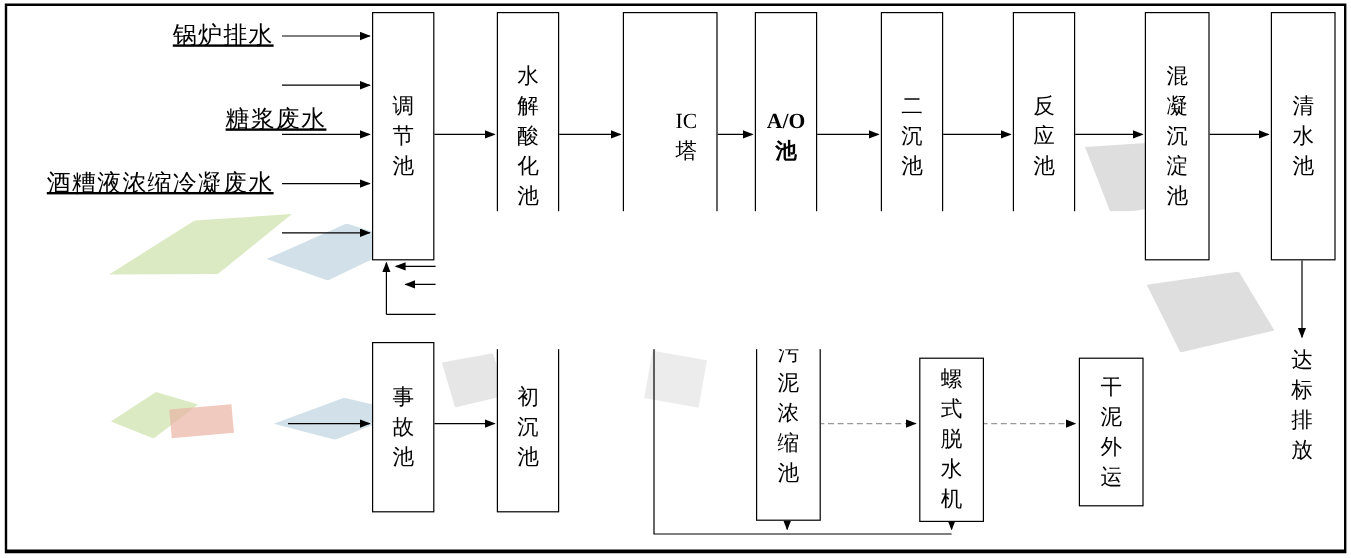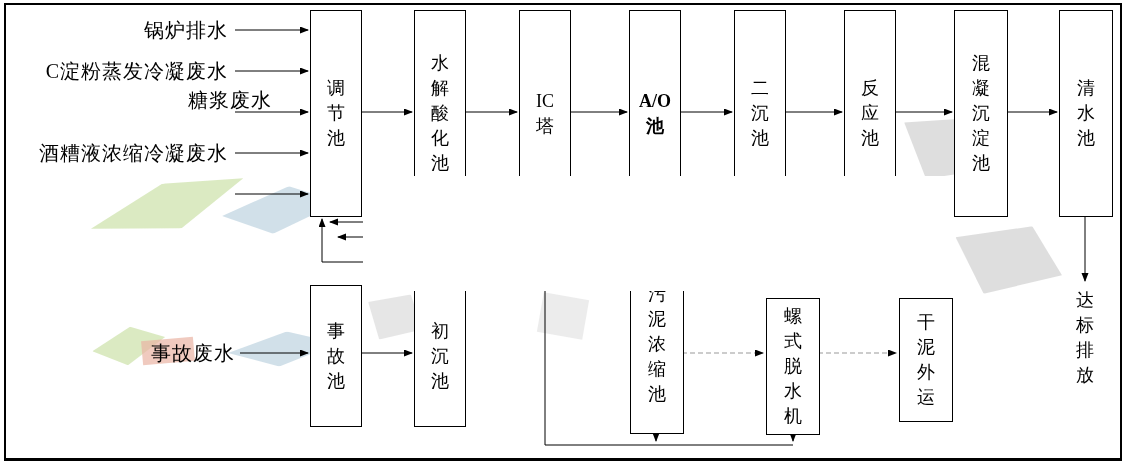--- a/index.html
+++ b/index.html
@@ -21,7 +21,7 @@
   }
   .inlabel {
     position:absolute; left:0; text-align:right; white-space:nowrap;
-    font-size:20px; line-height:20px; letter-spacing:1px;
+    font-size:20px; line-height:20px; letter-spacing:1px;text-decoration:underline;
   }
   .vtext {
     position:absolute; white-space:pre-line; text-align:center;

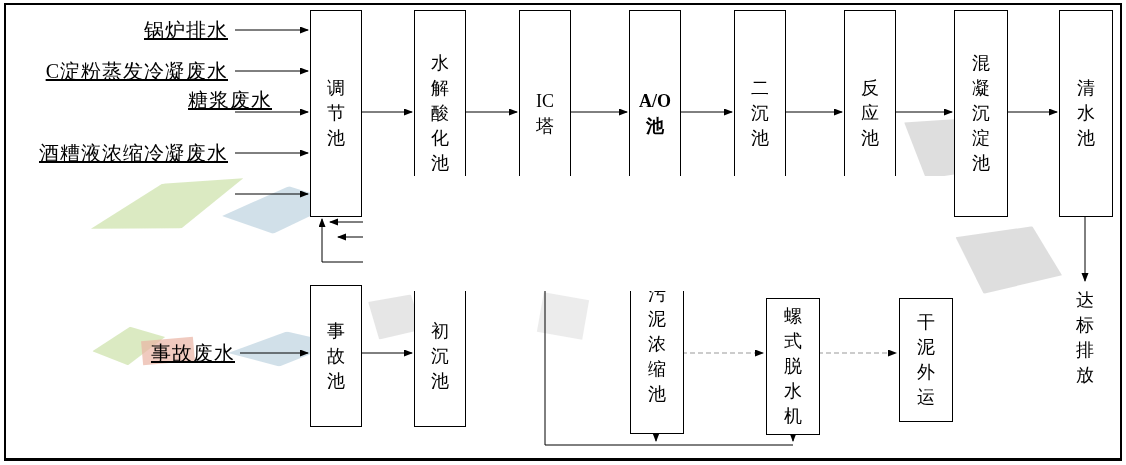--- a/index.html
+++ b/index.html
@@ -168,7 +168,6 @@
   <div class="overlay-white" style="left:363px;top:176px;width:585px;height:115px;"></div>
 
   <div class="inlabel" style="top:20px;width:228px;">锅炉排水</div>
-  <div class="inlabel" style="top:61px;width:228px;">C淀粉蒸发冷凝废水</div>
   <div class="inlabel" style="top:90px;width:228px;margin-left:44px;">糖浆废水</div>
   <div class="inlabel" style="top:143px;width:228px;">酒糟液浓缩冷凝废水</div>
   <div class="inlabel" style="top:343px;width:235px;">事故废水</div>

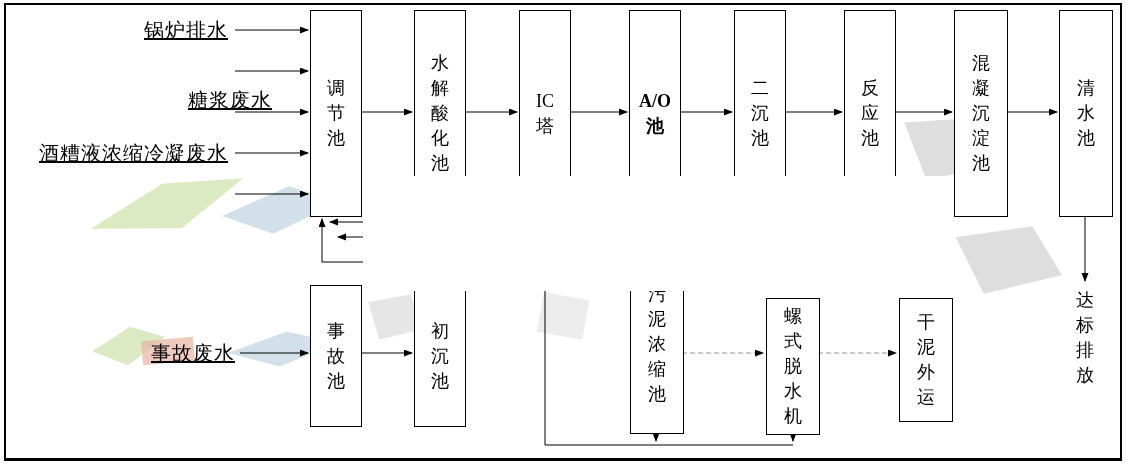--- a/index.html
+++ b/index.html
@@ -103,7 +103,7 @@
 化
 池</span>
     </div>
-  <div class="box" style="left:519px;top:10px;width:50px;height:205px;">
+  <div class="box" style="left:519px;top:10px;width:50px;height:205px;padding-left:27px;">
     <span>IC
 塔</span>
     </div>

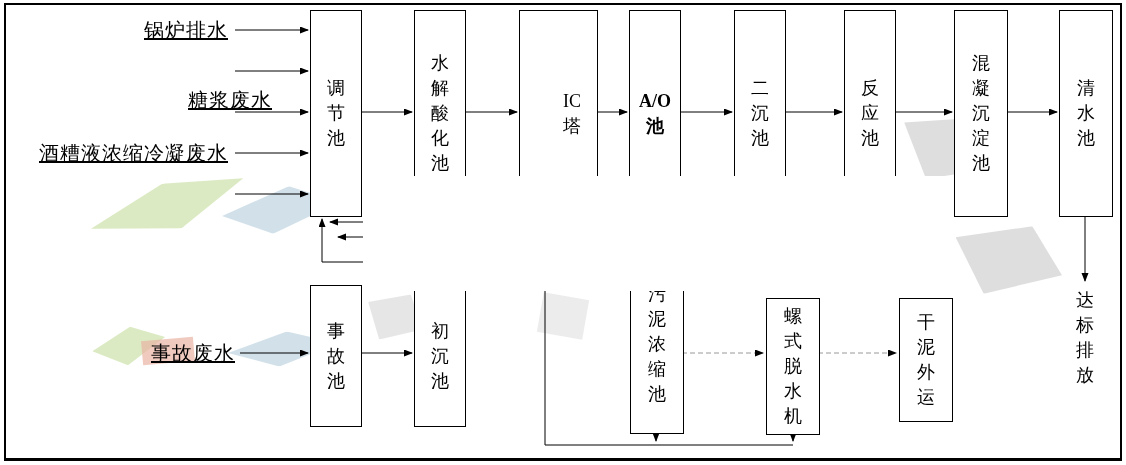--- a/index.html
+++ b/index.html
@@ -170,7 +170,6 @@
   <div class="inlabel" style="top:20px;width:228px;">锅炉排水</div>
   <div class="inlabel" style="top:90px;width:228px;margin-left:44px;">糖浆废水</div>
   <div class="inlabel" style="top:143px;width:228px;">酒糟液浓缩冷凝废水</div>
-  <div class="inlabel" style="top:343px;width:235px;">事故废水</div>
 
   <div class="vtext" style="left:1072px;top:288px;">达
 标

